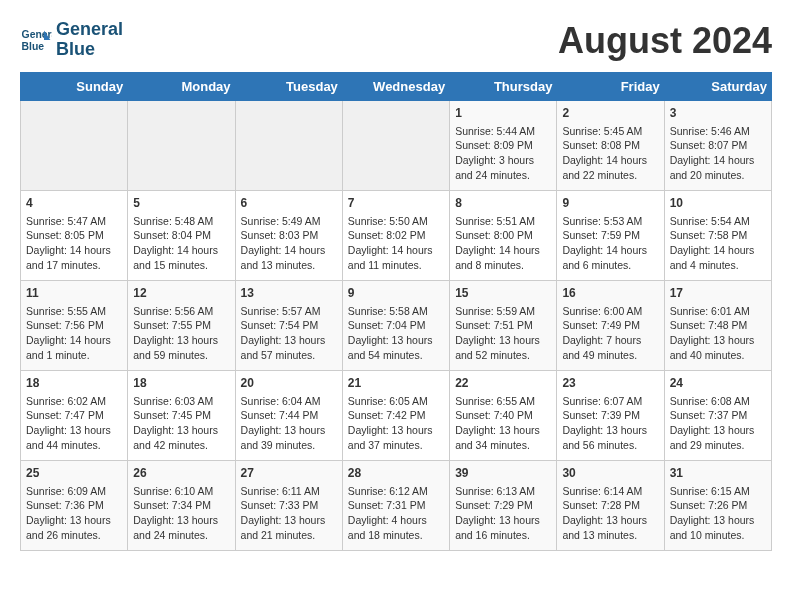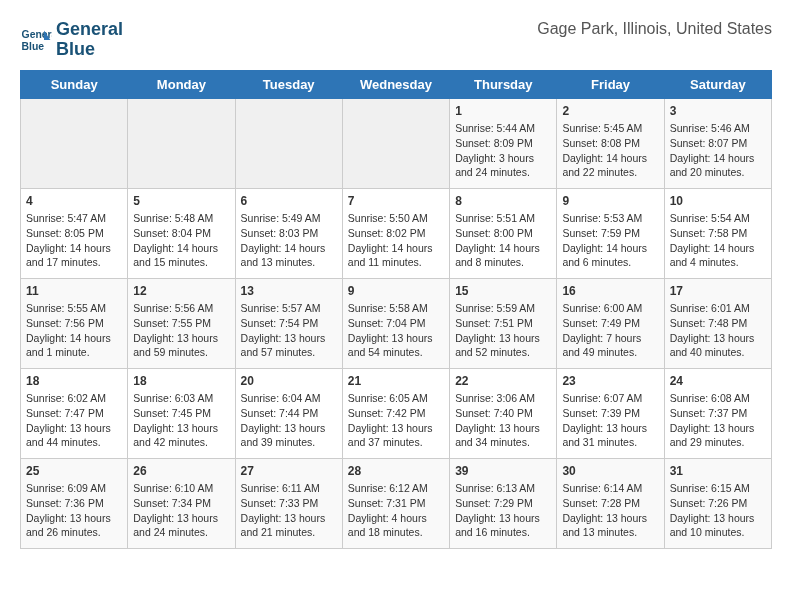--- a/index.html
+++ b/index.html
@@ -106,6 +106,7 @@
     </div>
   </div>
   <div class="title-area">
+    <div class="month-title">August 2024</div>
     <div class="location-title">Gage Park, Illinois, United States</div>
   </div>
 </div>

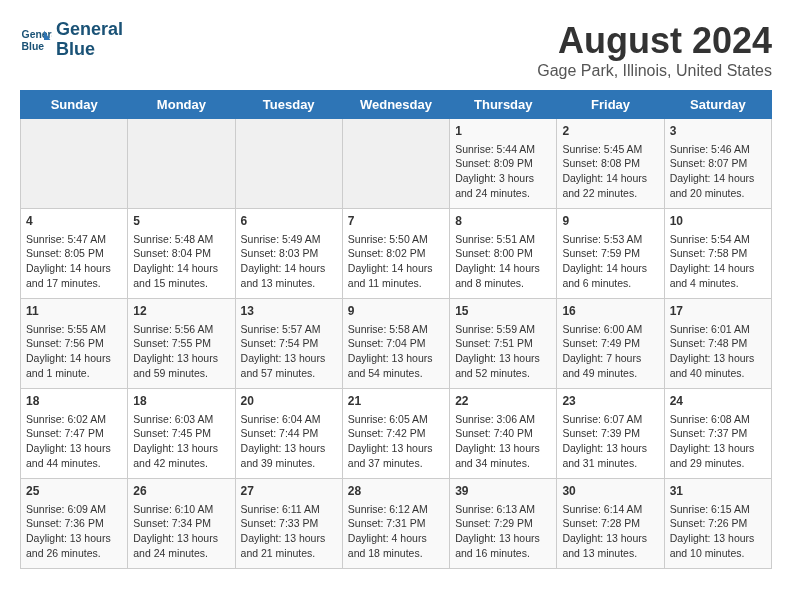--- a/index.html
+++ b/index.html
@@ -107,7 +107,6 @@
   </div>
   <div class="title-area">
     <div class="month-title">August 2024</div>
-    <div class="location-title">Gage Park, Illinois, United States</div>
   </div>
 </div>
 

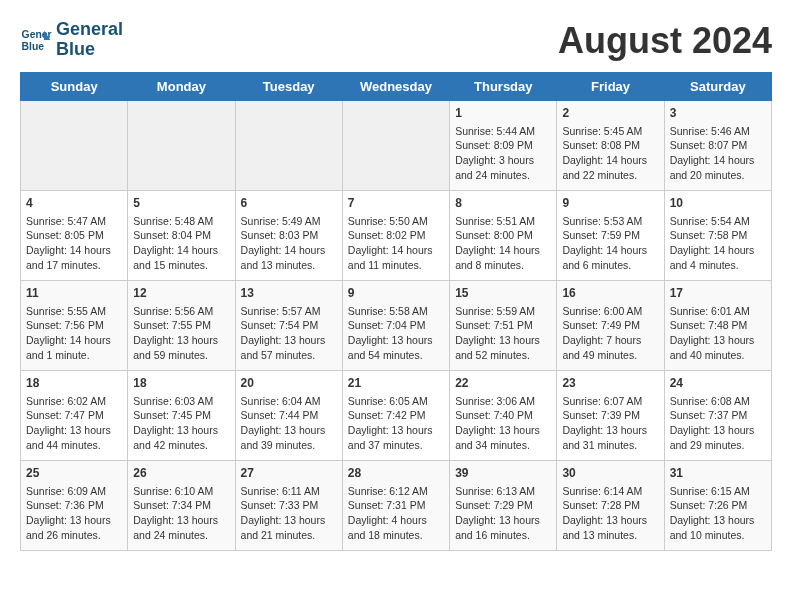--- a/index.html
+++ b/index.html
@@ -57,7 +57,7 @@
     }
     thead th {
       padding: 6px 4px;
-      text-align: center;
+      text-align: right;
       font-size: 13px;
       font-weight: bold;
       border: 1px solid #2e75b6;

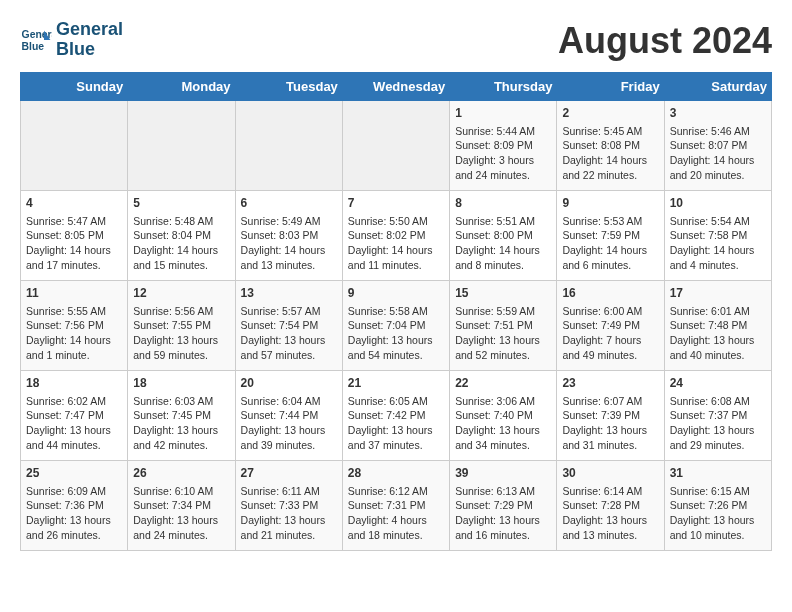--- a/index.html
+++ b/index.html
@@ -262,7 +262,7 @@
         </td>
         <td>
           <span class="day-number">22</span>
-          <div>Sunrise: 3:06 AM</div>
+          <div>Sunrise: 6:55 AM</div>
           <div>Sunset: 7:40 PM</div>
           <div>Daylight: 13 hours and 34 minutes.</div>
         </td>

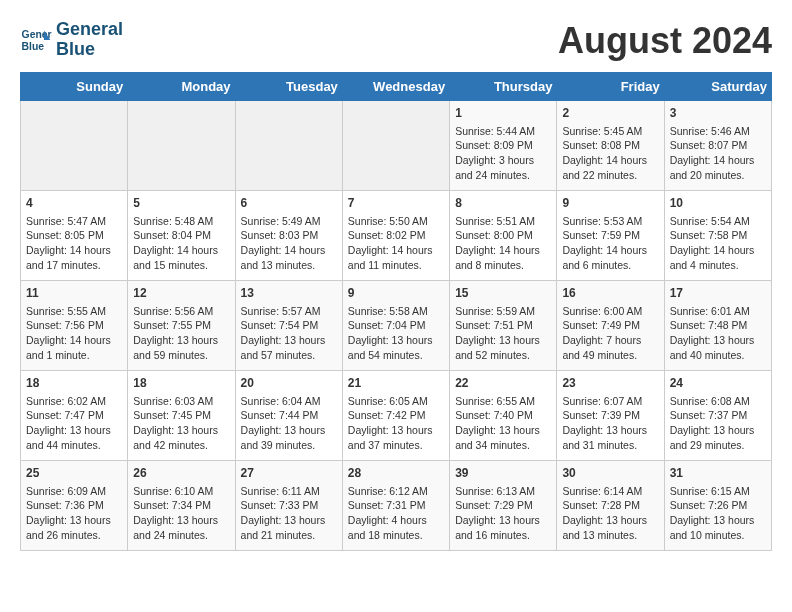--- a/index.html
+++ b/index.html
@@ -270,7 +270,7 @@
           <span class="day-number">23</span>
           <div>Sunrise: 6:07 AM</div>
           <div>Sunset: 7:39 PM</div>
-          <div>Daylight: 13 hours and 31 minutes.</div>
+          <div>Daylight: 13 hours and 56 minutes.</div>
         </td>
         <td>
           <span class="day-number">24</span>

